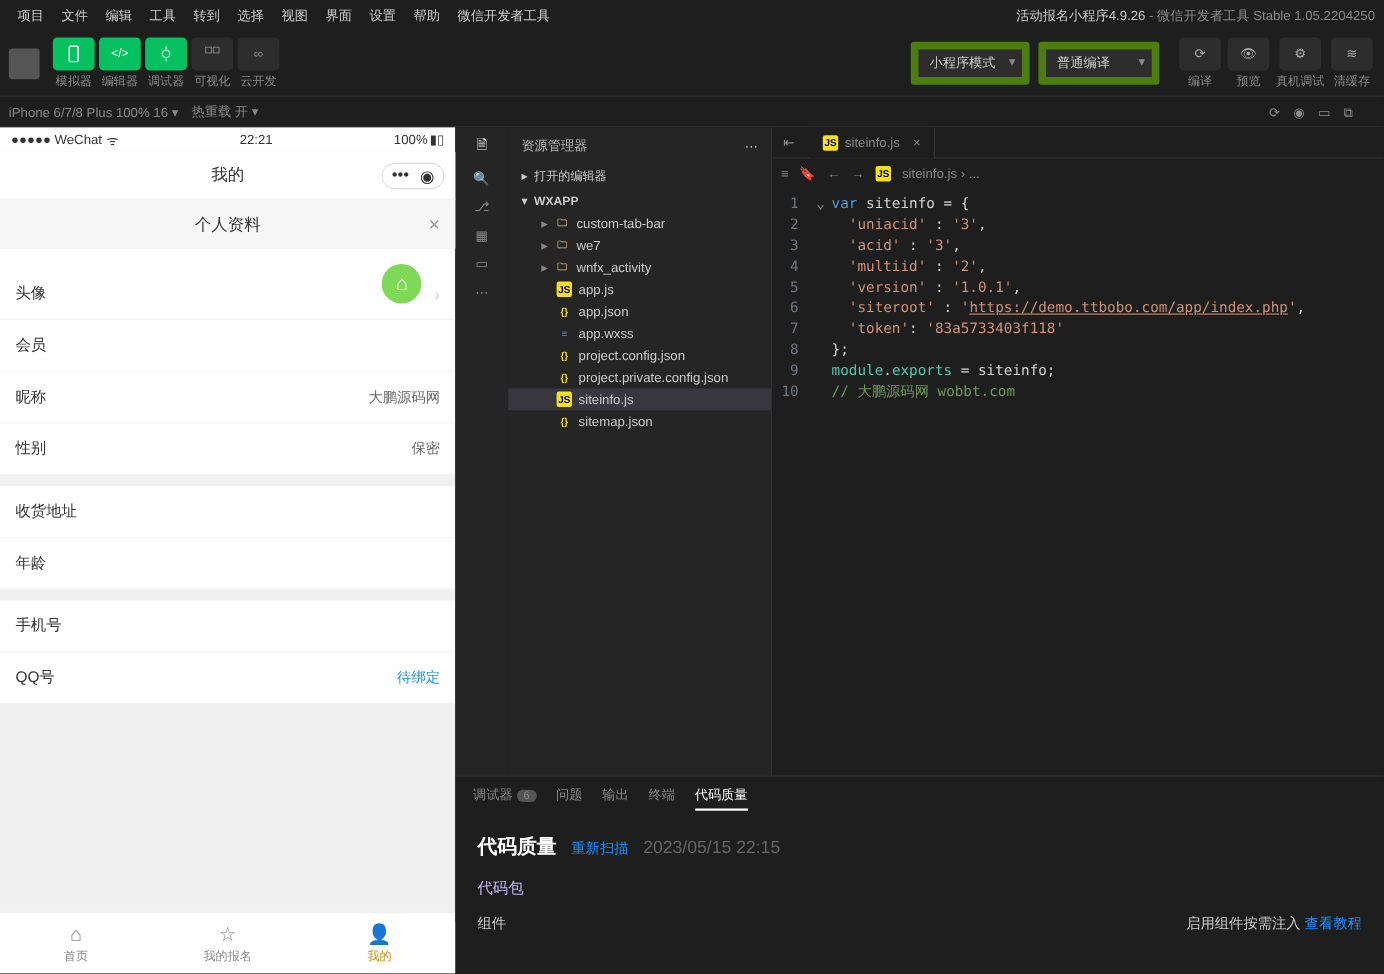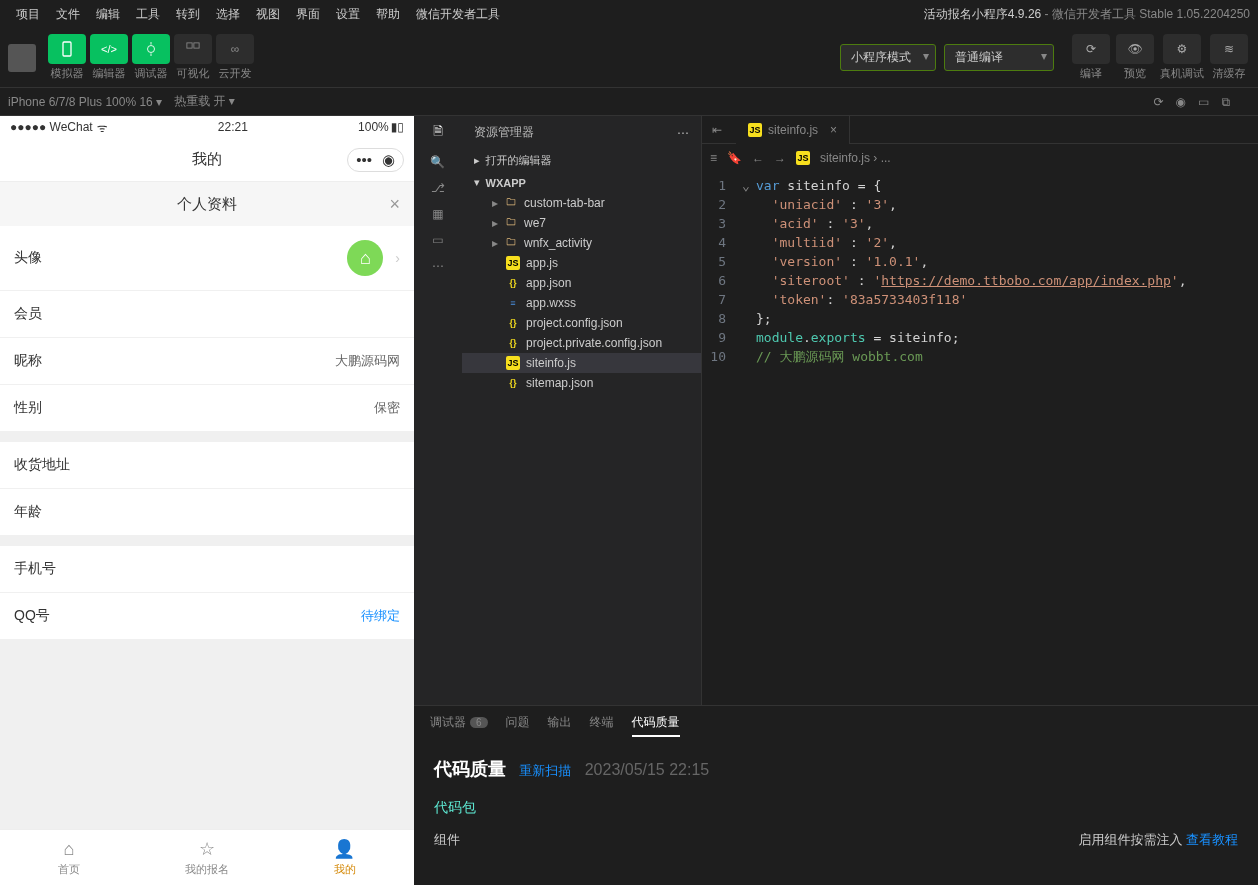--- a/index.html
+++ b/index.html
@@ -16,7 +16,7 @@
 .tool-btn.dark { background: #2d2d2d; }
 .tool-label { font-size: 11px; color: #888; }
 .toolbar-center { margin-left: auto; display: flex; gap: 8px; align-items: center; }
-.dropdown { background: #2d2d2d; border: 1px solid #4d7c0f; border-radius: 3px; padding: 4px 24px 4px 10px; position: relative; font-size: 12px; }
+.dropdown { background: #2d2d2d; border: 7px solid #4d7c0f; border-radius: 3px; padding: 4px 24px 4px 10px; position: relative; font-size: 12px; }
 .dropdown::after { content: "▾"; position: absolute; right: 6px; top: 4px; color: #888; }
 .toolbar-right { display: flex; gap: 2px; margin-left: 8px; }
 .device-bar { height: 28px; background: #1e1e1e; display: flex; align-items: center; padding: 0 8px; color: #888; border-bottom: 1px solid #333; }

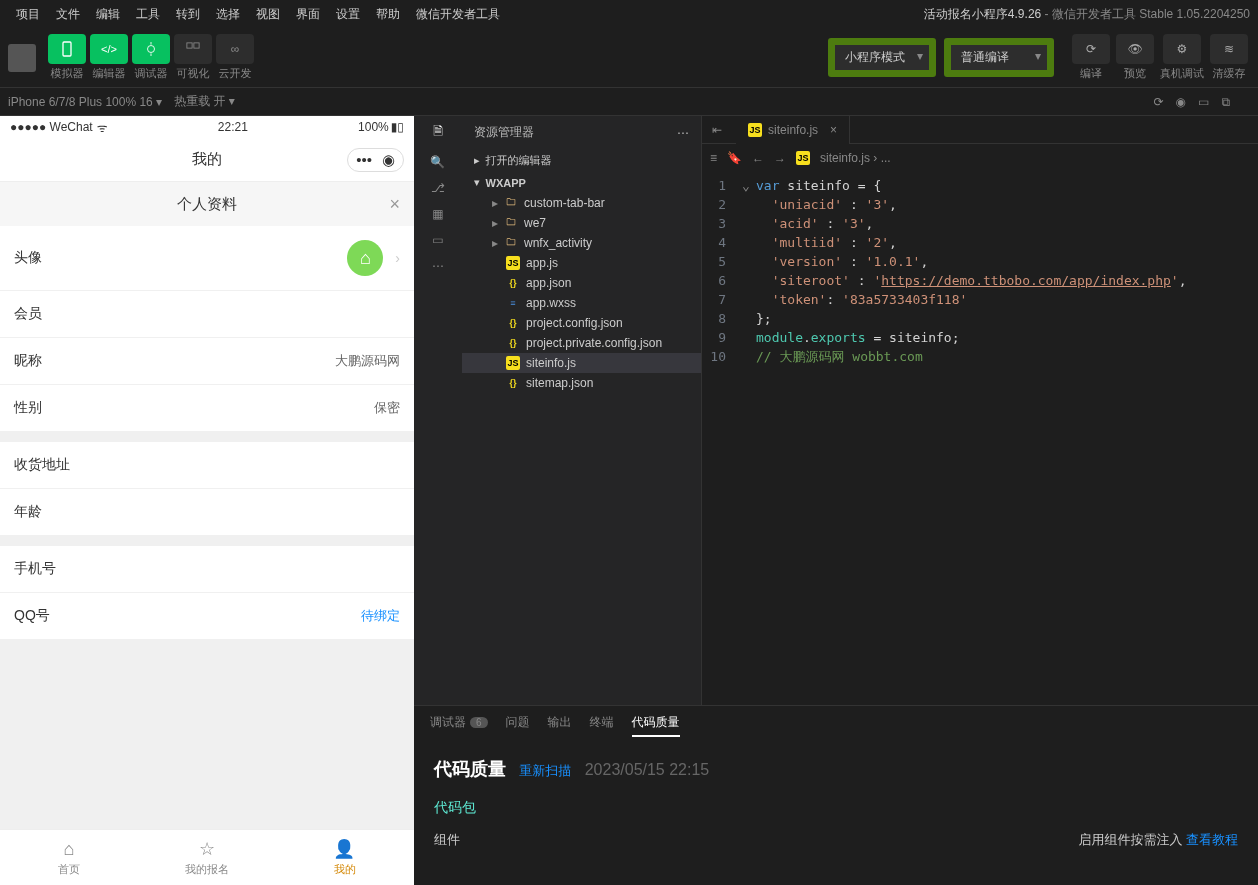--- a/index.html
+++ b/index.html
@@ -31,7 +31,7 @@
 .page-title-row { height: 44px; background: #f6f6f6; display: flex; align-items: center; justify-content: center; color: #333; font-size: 15px; position: relative; }
 .page-title-row .close { position: absolute; right: 14px; color: #999; font-size: 18px; }
 .list { flex: 1; background: #f0f0f0; overflow-y: auto; }
-.cell { background: #fff; padding: 14px 14px; display: flex; align-items: center; border-bottom: 1px solid #f0f0f0; color: #333; font-size: 14px; }
+.cell { background: #fff; padding: 14px 14px; display: flex; align-items: flex-end; border-bottom: 1px solid #f0f0f0; color: #333; font-size: 14px; }
 .cell .label { flex: 0 0 auto; }
 .cell .value { margin-left: auto; color: #666; font-size: 13px; }
 .cell .value.link { color: #1890ff; }

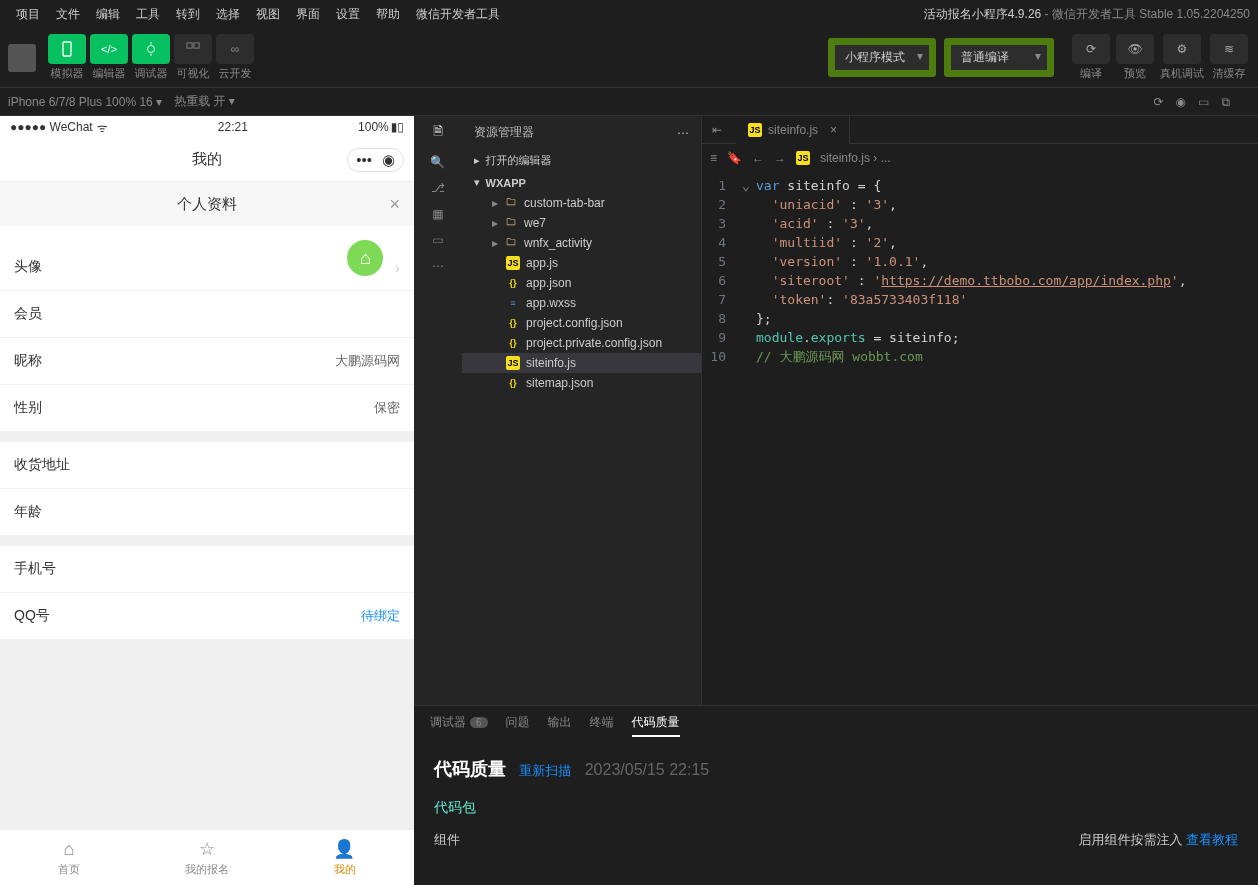--- a/index.html
+++ b/index.html
@@ -73,7 +73,7 @@
 .bp-title { font-size: 18px; font-weight: bold; color: #fff; display:inline; }
 .bp-rescan { color:#1890ff; margin-left:10px; font-size:13px; }
 .bp-date { color:#666; margin-left:10px; font-size:16px; }
-.bp-sub { margin-top: 18px; font-size:14px; color:#5eead4; }
+.bp-sub { margin-top: 18px; font-size:14px; color:#c4b5fd; }
 .bp-row { margin-top: 14px; display:flex; font-size:13px; color:#ccc; }
 .bp-row .r { margin-left:auto; }
 .bp-row .lnk { color:#1890ff; }

